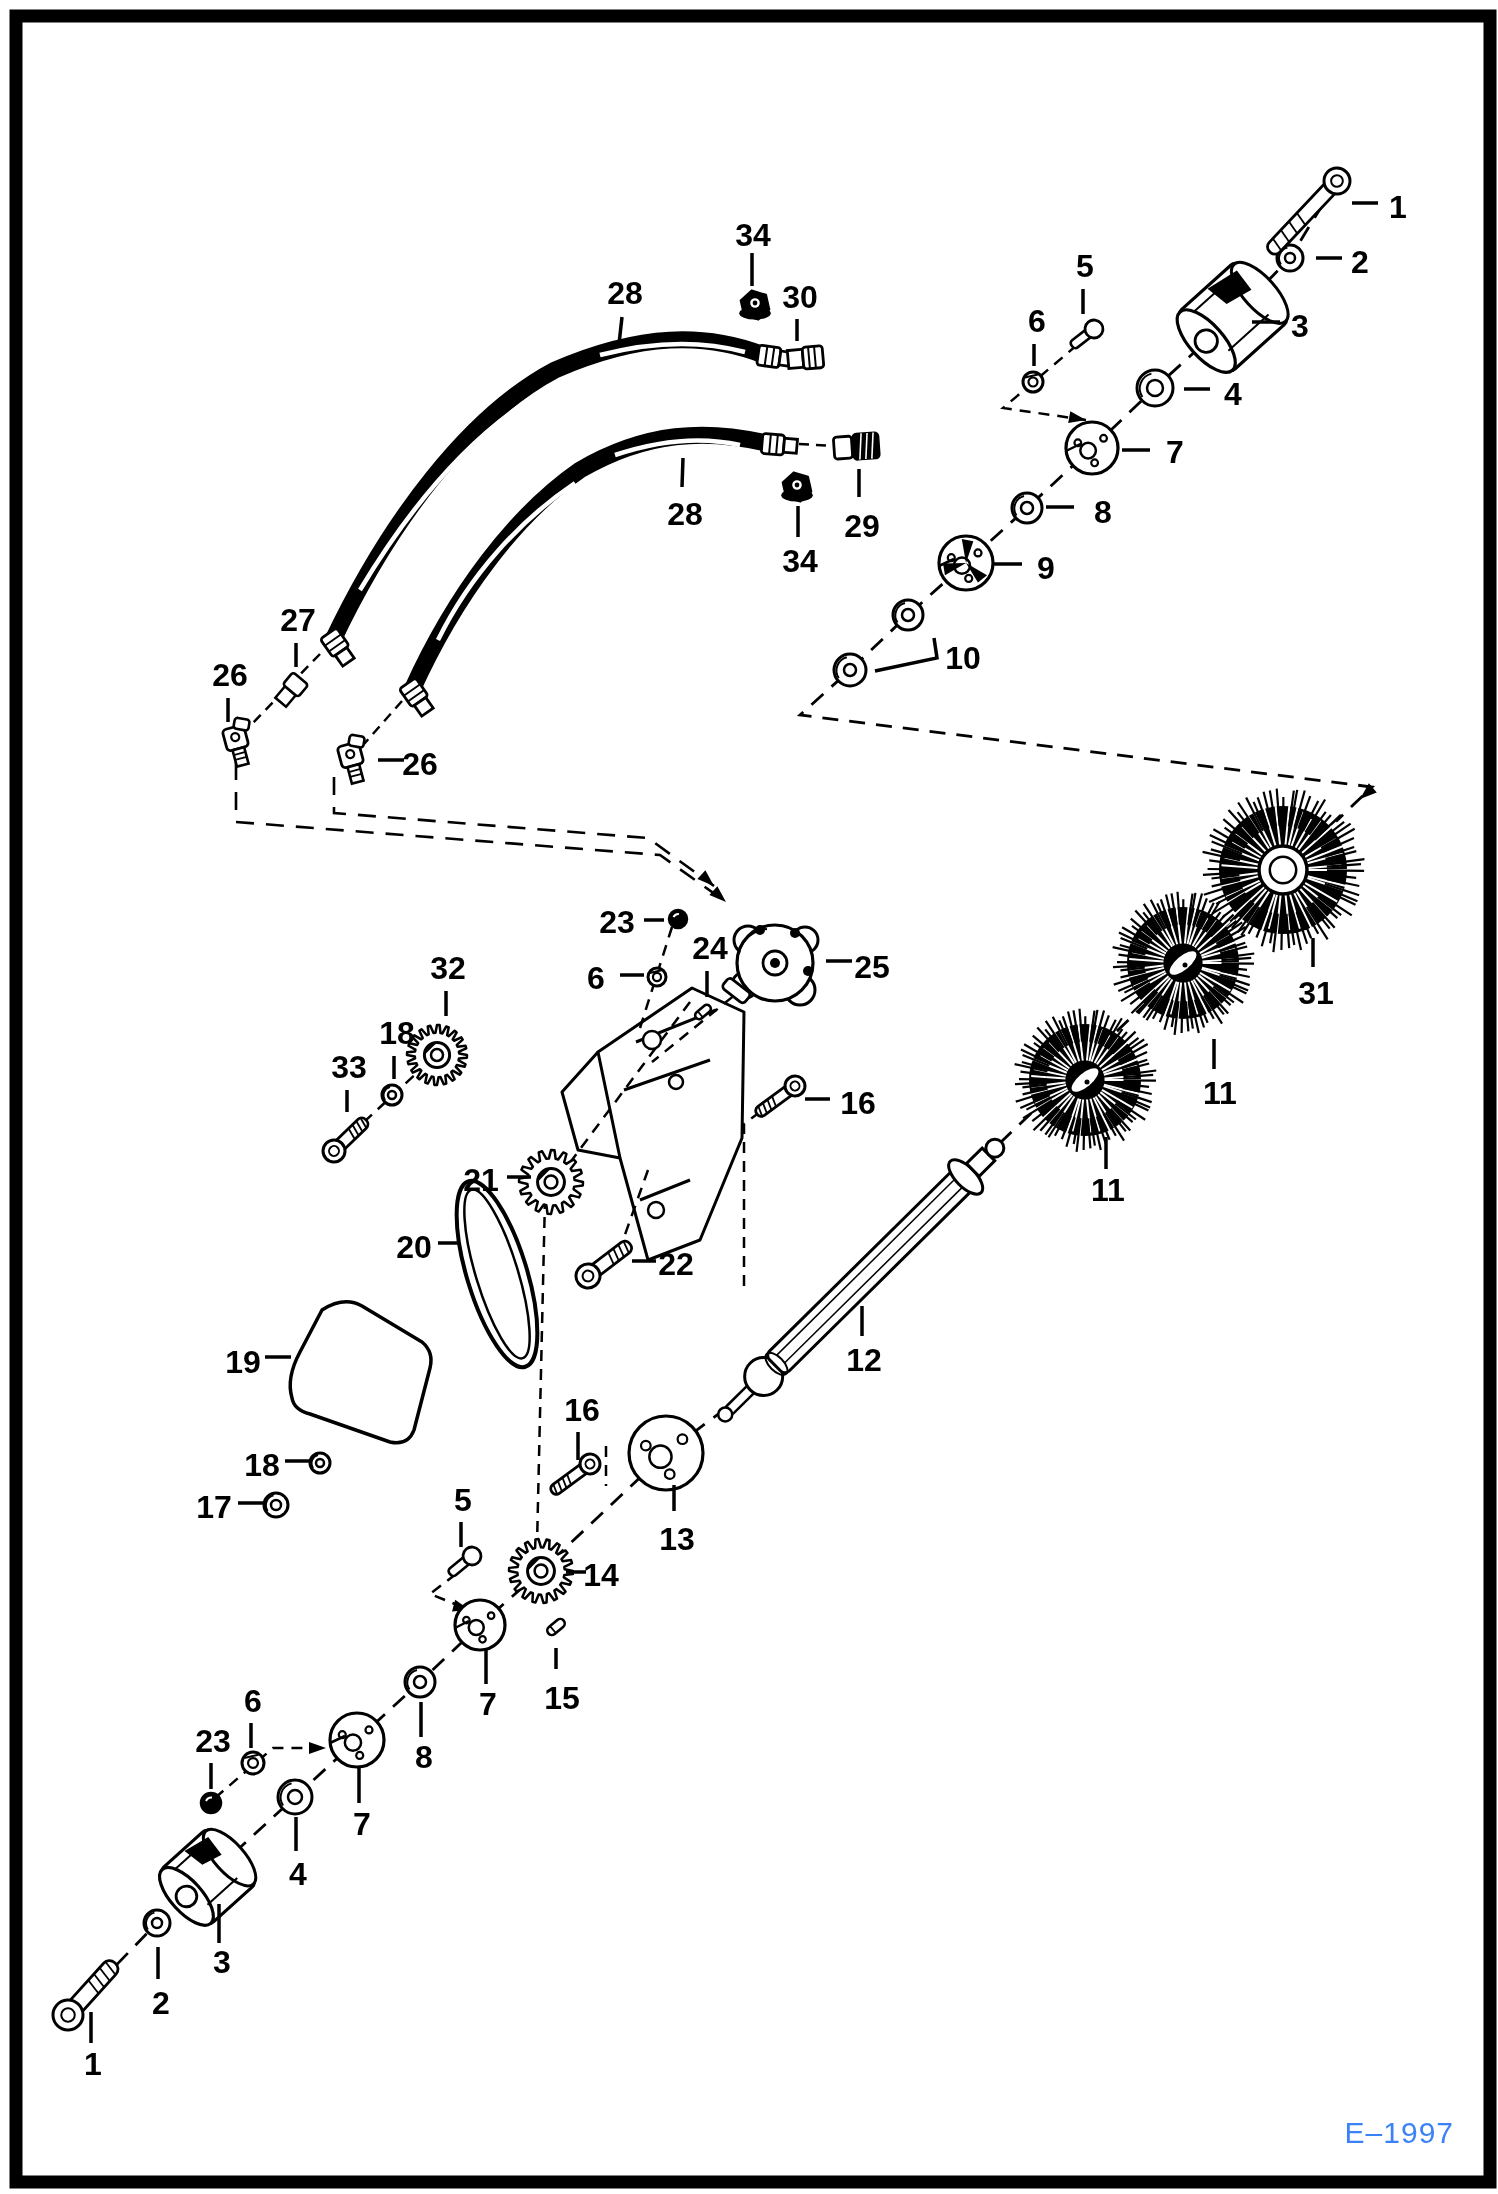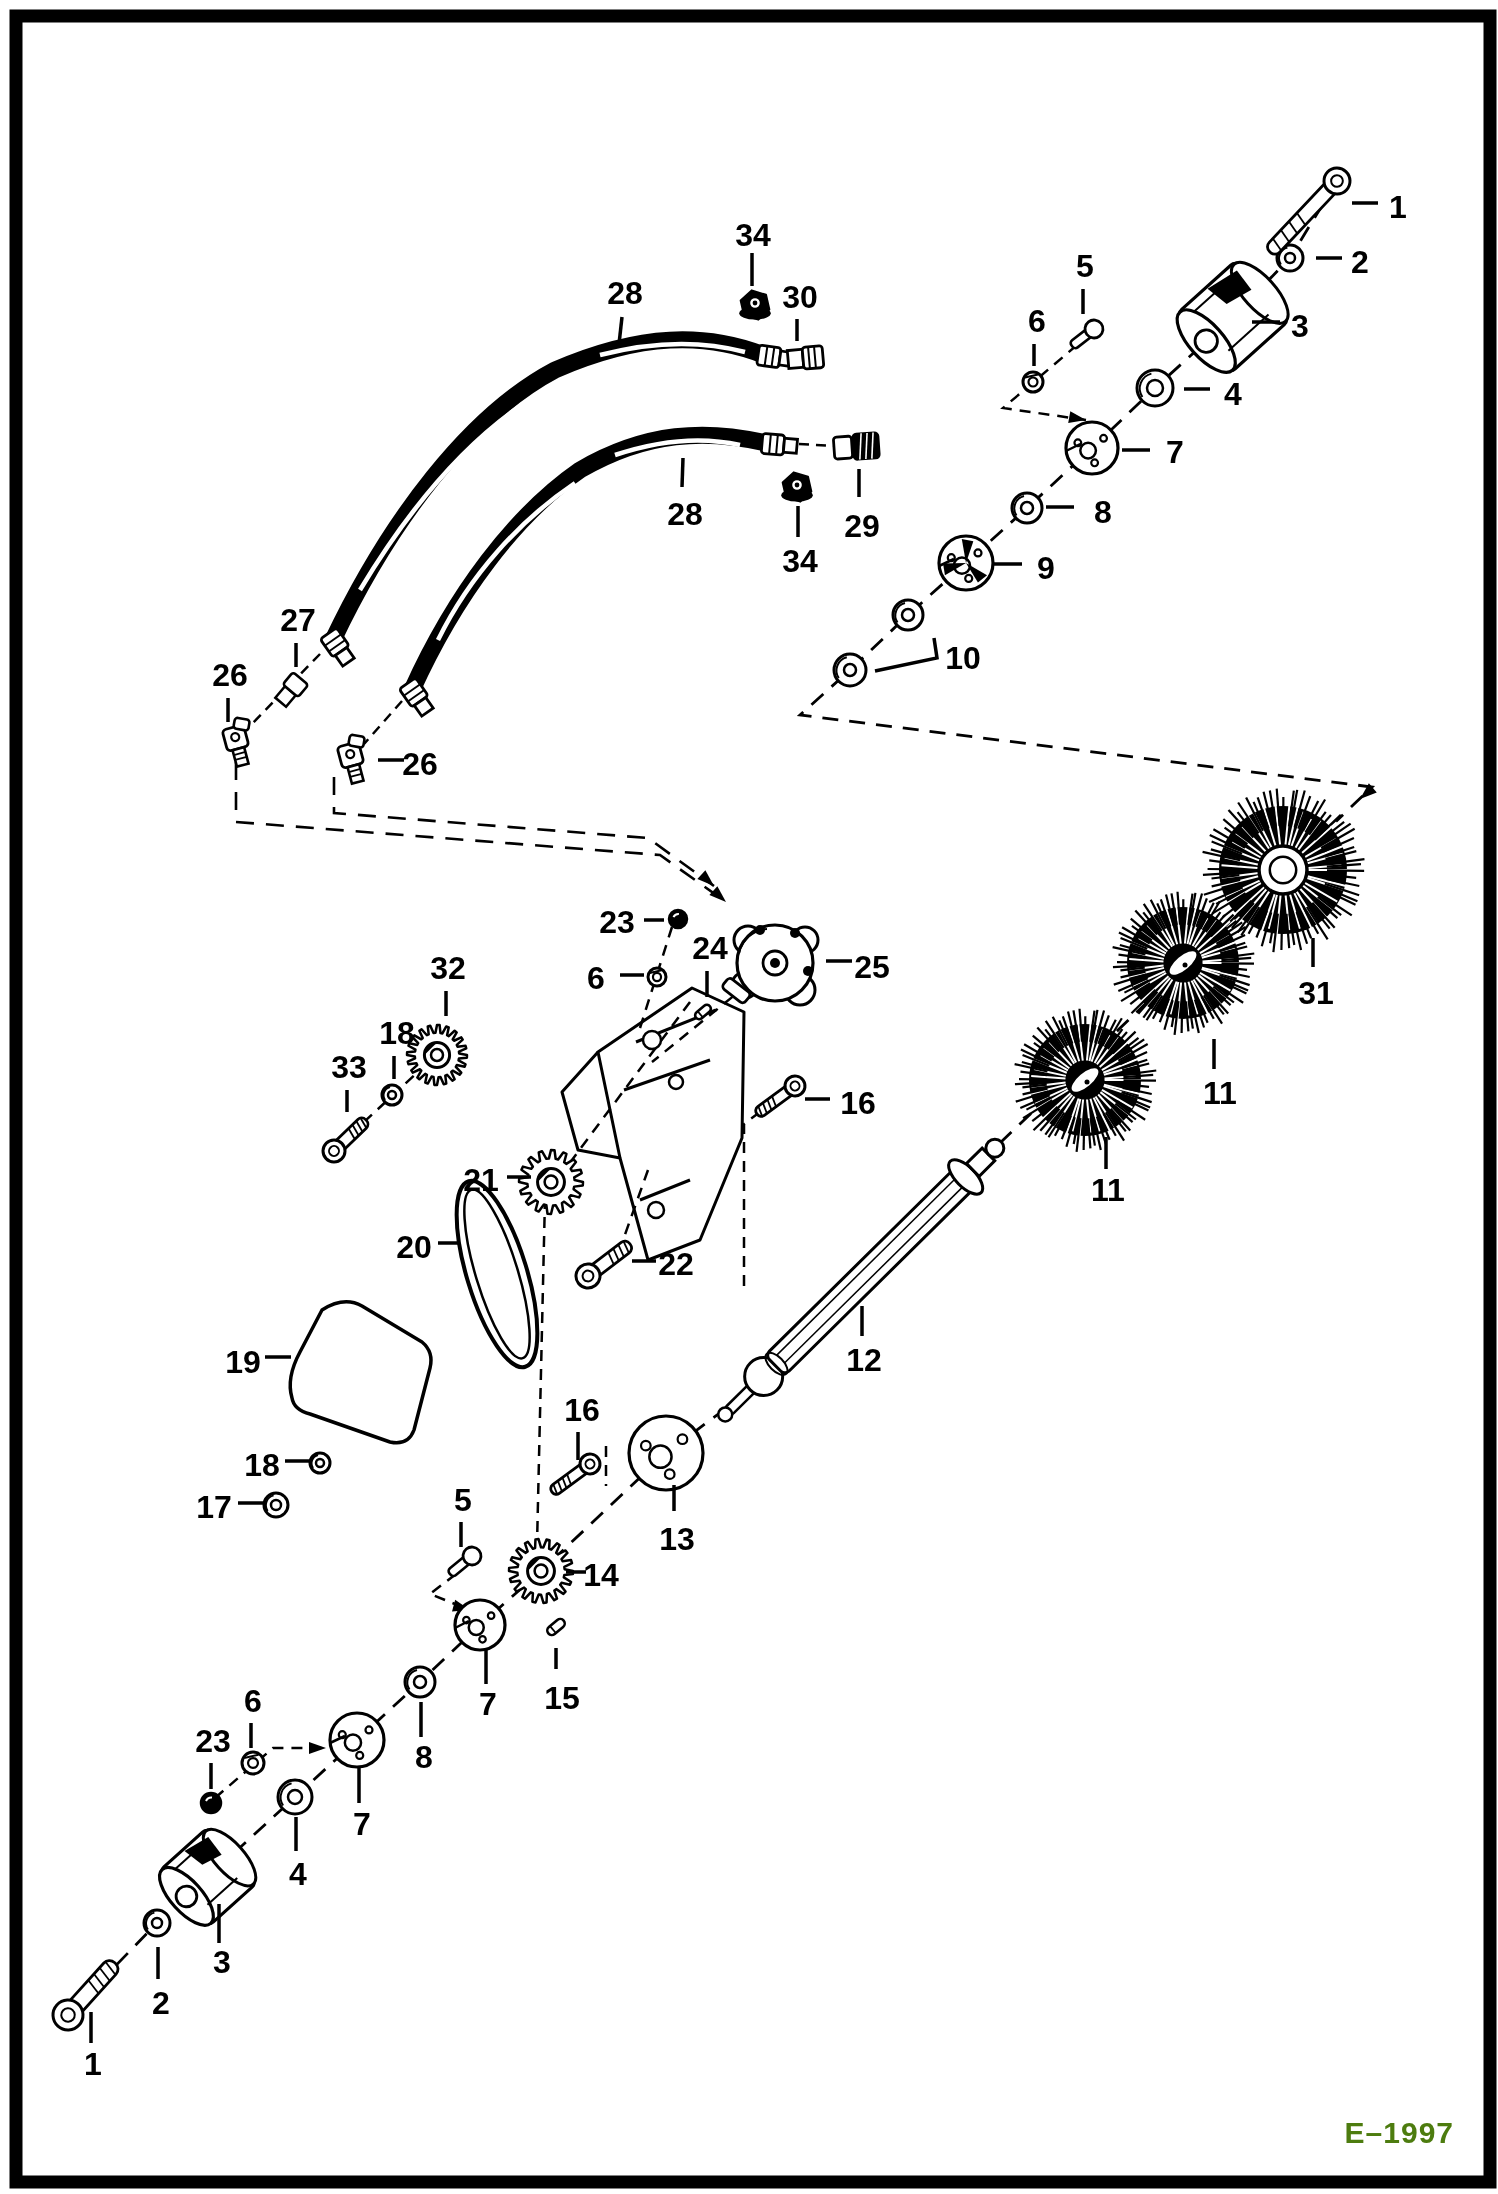--- a/index.html
+++ b/index.html
@@ -7,7 +7,7 @@
          font-family:"Liberation Sans",sans-serif;overflow:hidden;}
   #diagram-svg{position:absolute;left:0;top:0;width:1498px;height:2194px;}
   #figure-code{position:absolute;right:44px;bottom:44px;font-size:30px;
-               font-weight:700;color:#4d7c0f;letter-spacing:1px;}
+               font-weight:400;color:#3b82f6;letter-spacing:1px;}
 </style>
 </head>
 <body>

